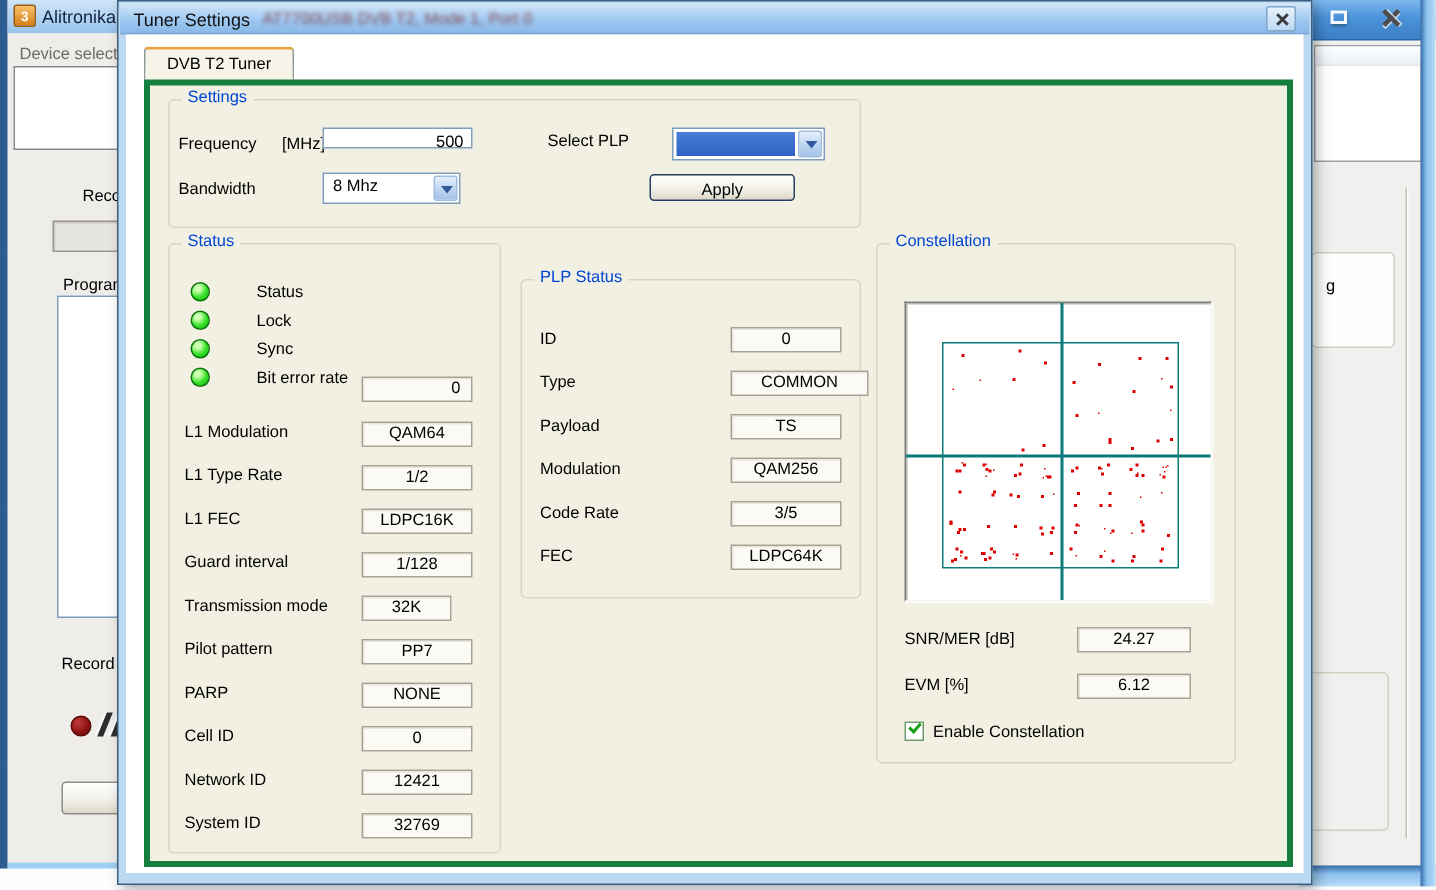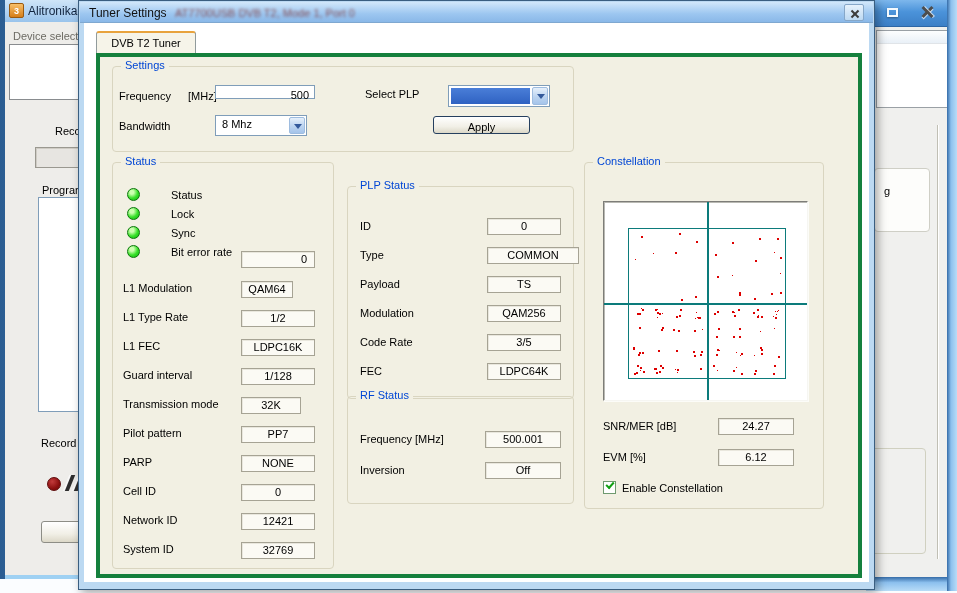--- a/index.html
+++ b/index.html
@@ -229,7 +229,7 @@
           <div class="fld right" style="left:128px;top:88px;width:74px" data-name="ber-value-field">0</div>
 
           <span class="lbl" style="left:10px;top:119px" data-name="status-row-label">L1 Modulation</span>
-          <div class="fld" style="left:128px;top:118px;width:52px" data-name="status-row-value">QAM64</div>
+          <div class="fld" style="left:128px;top:118px;width:74px" data-name="status-row-value">QAM64</div>
           <span class="lbl" style="left:10px;top:148px" data-name="status-row-label">L1 Type Rate</span>
           <div class="fld" style="left:128px;top:147px;width:74px" data-name="status-row-value">1/2</div>
           <span class="lbl" style="left:10px;top:177px" data-name="status-row-label">L1 FEC</span>

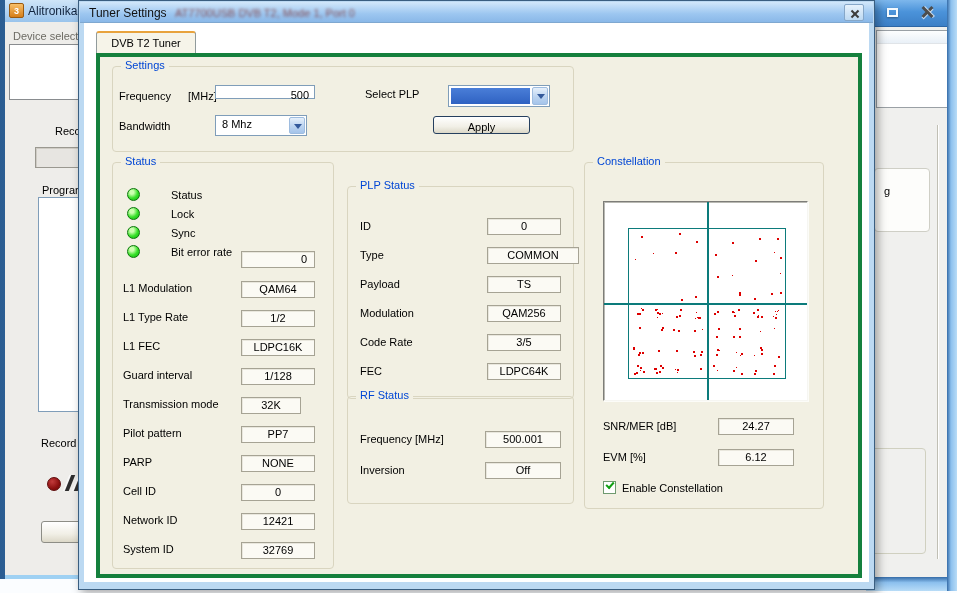--- a/index.html
+++ b/index.html
@@ -266,13 +266,6 @@
           <div class="fld" style="left:139px;top:176px;width:74px" data-name="plp-row-value">LDPC64K</div>
         </div>
 
-        <div class="grp grp-rf" data-name="rf-status-group">
-          <span class="cap" data-name="rf-status-group-label">RF Status</span>
-          <span class="lbl" style="left:12px;top:36px" data-name="rf-row-label">Frequency [MHz]</span>
-          <div class="fld" style="left:137px;top:34px;width:76px" data-name="rf-row-value">500.001</div>
-          <span class="lbl" style="left:12px;top:67px" data-name="rf-row-label">Inversion</span>
-          <div class="fld" style="left:137px;top:65px;width:76px" data-name="rf-row-value">Off</div>
-        </div>
 
         <div class="grp grp-const" data-name="constellation-group">
           <span class="cap" data-name="constellation-group-label">Constellation</span>

